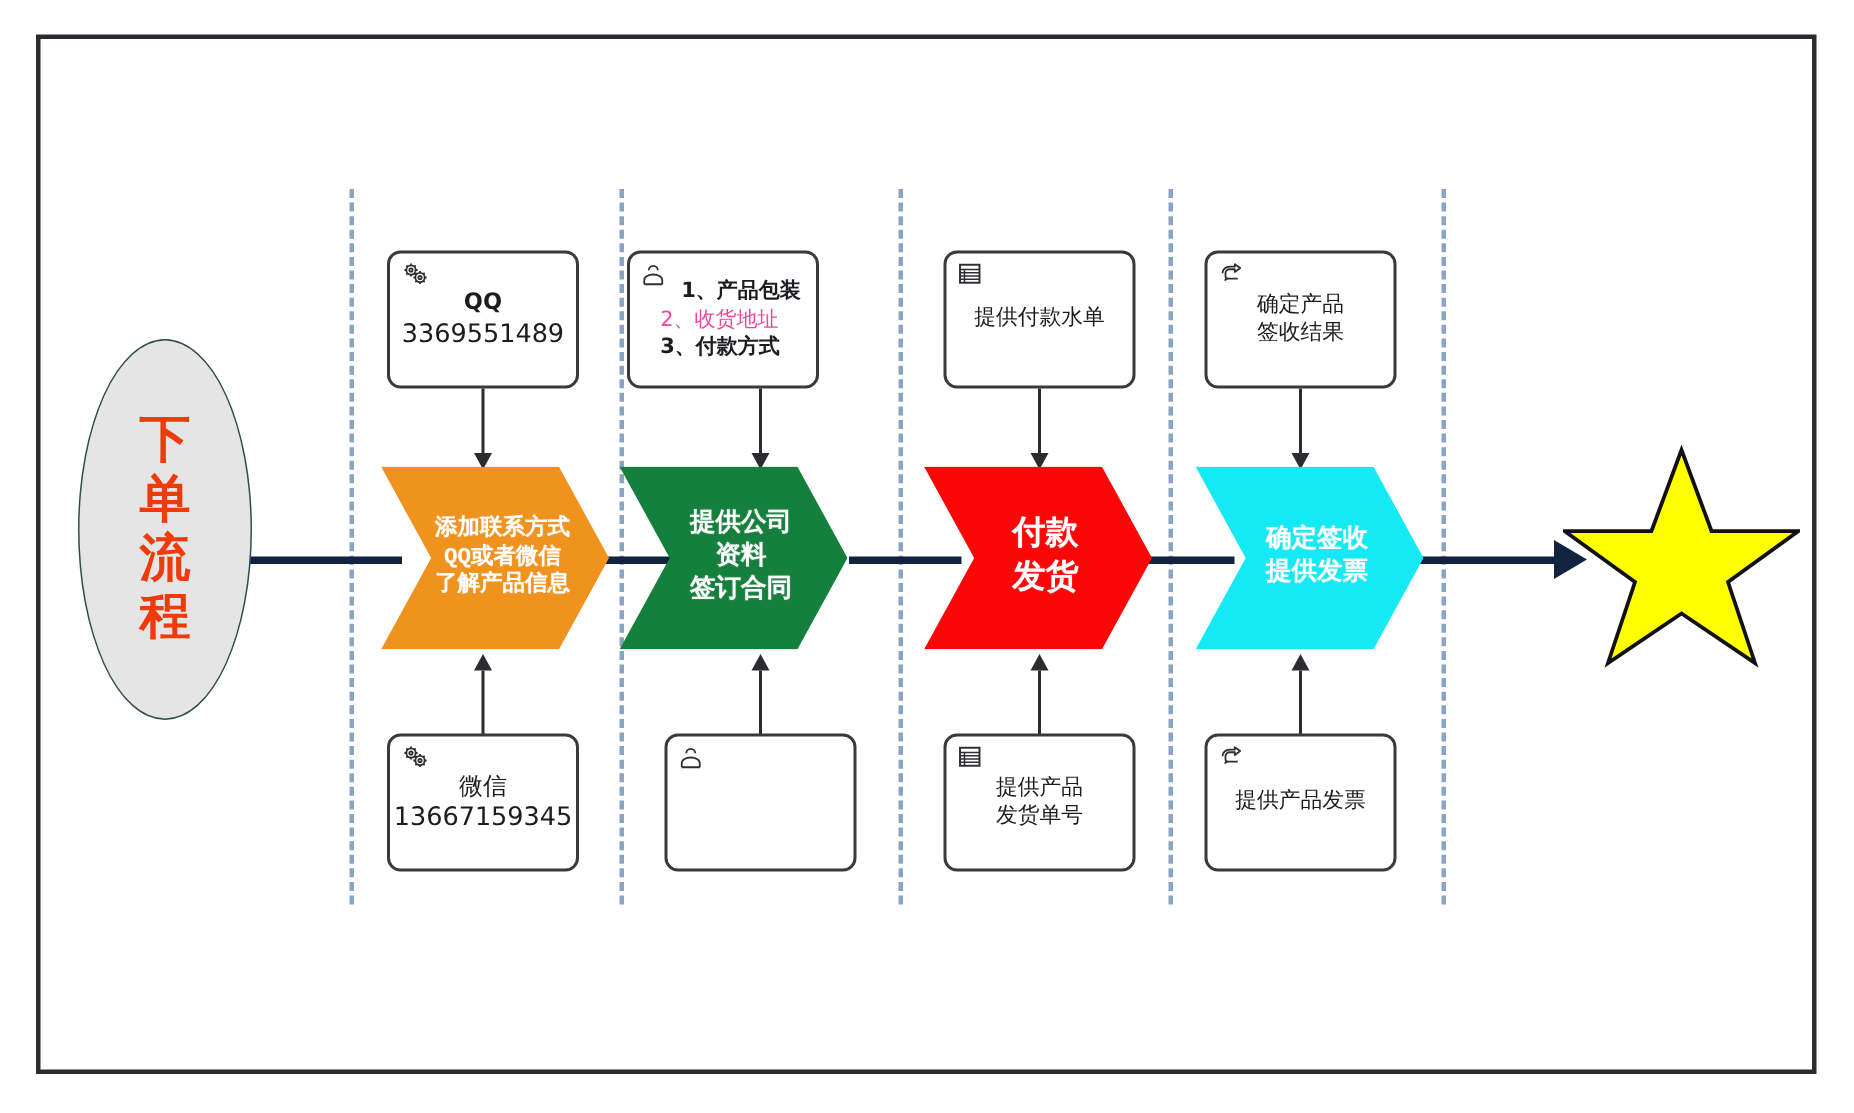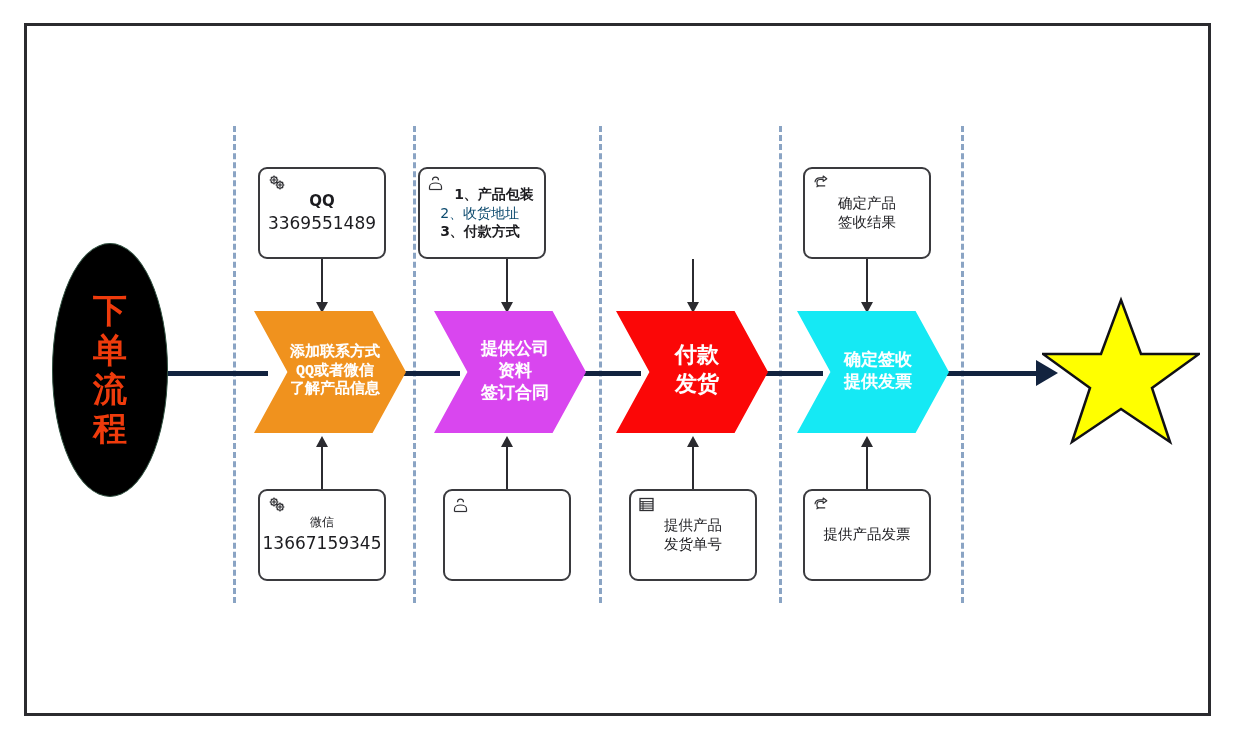--- a/index.html
+++ b/index.html
@@ -145,7 +145,7 @@
     padding-left: 16px;
   }
   .box-text .l1 { font-weight: bold; padding-left: 14px; }
-  .box-text .l2 { color: #0c4a6e; }
+  .box-text .l2 { color: #ec4899; }
   .box-text .l3 { font-weight: bold; }
   .box-text.numlist { font-weight: bold; font-size: 15px; }
   .box-text.qq .t1 { font-weight: bold; font-size: 15px; }

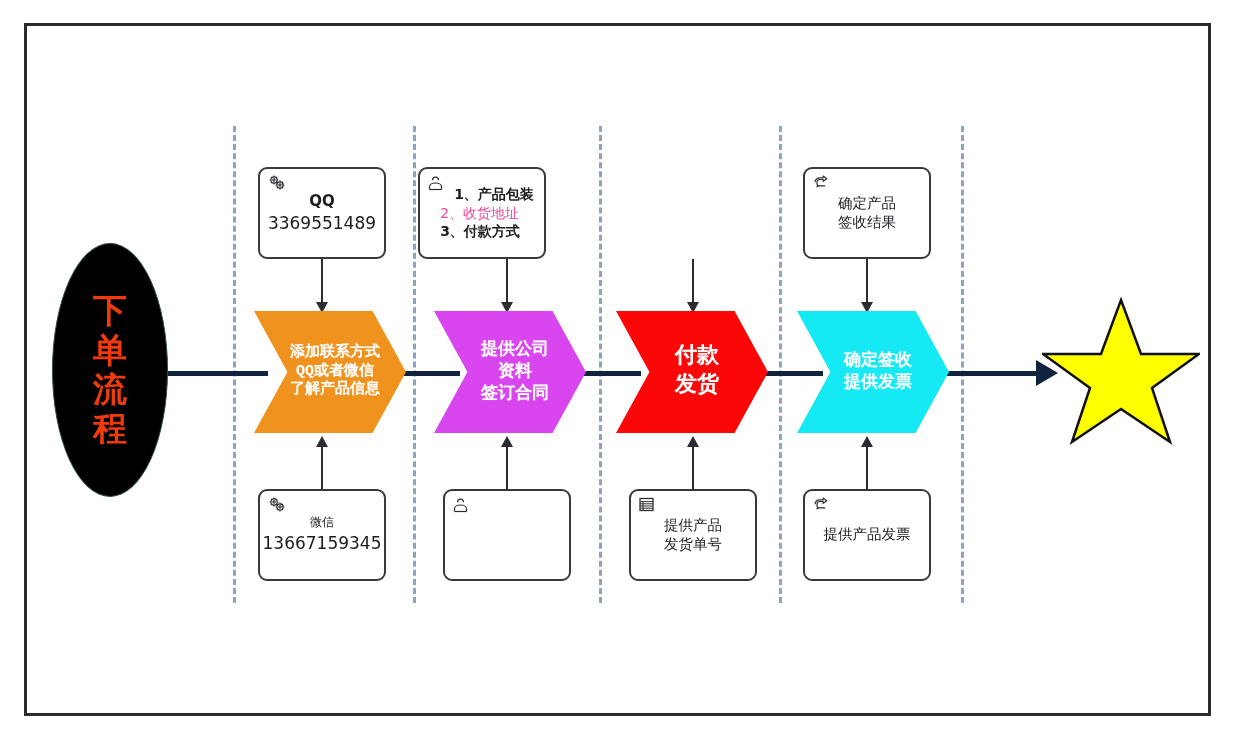--- a/index.html
+++ b/index.html
@@ -300,6 +300,17 @@
     </span>
   </div>
 
+  <div class="infobox" style="left:629px; top:167px;">
+    <span class="box-icon">
+      <svg width="17" height="17" viewBox="0 0 17 17">
+        <rect x="2" y="2.5" width="13" height="12" fill="none" stroke="#2f2f33" stroke-width="1.3"></rect>
+        <path d="M2 5.6h13M2 7.8h13M2 10h13M2 12.2h13M5 5.6v8.9" stroke="#2f2f33" stroke-width="1"></path>
+      </svg>
+    </span>
+    <div class="box-text">
+      <div>提供付款水单</div>
+    </div>
+  </div>
   <div class="vconn" style="left:692px; top:259px; height:45px;"></div>
   <div class="vconn-head down" style="left:687px; top:302px;"></div>
 

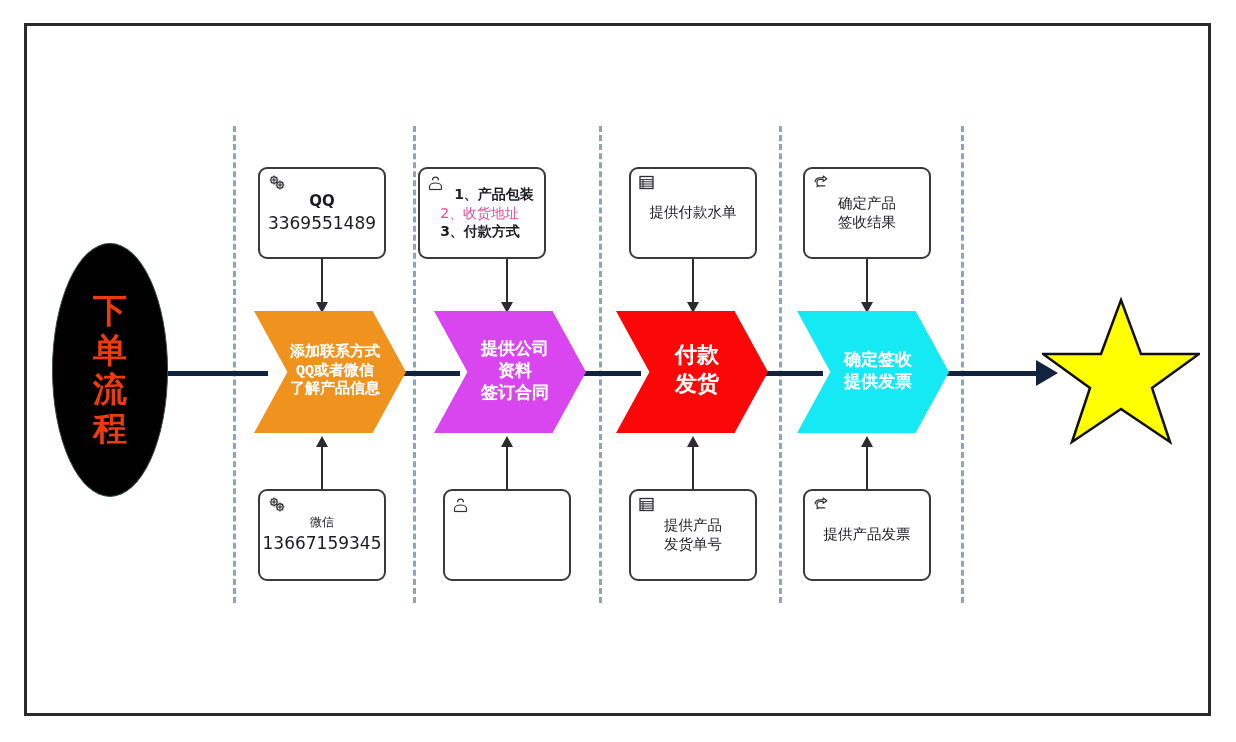--- a/index.html
+++ b/index.html
@@ -56,11 +56,11 @@
   #start-ellipse {
     position: absolute;
     left: 52px;
-    top: 243px;
+    top: 226px;
     width: 116px;
     height: 254px;
     border-radius: 50%;
-    background: #000000;
+    background: #e5e5e5;
     border: 1.5px solid #2f4f3f;
     box-sizing: border-box;
     display: flex;

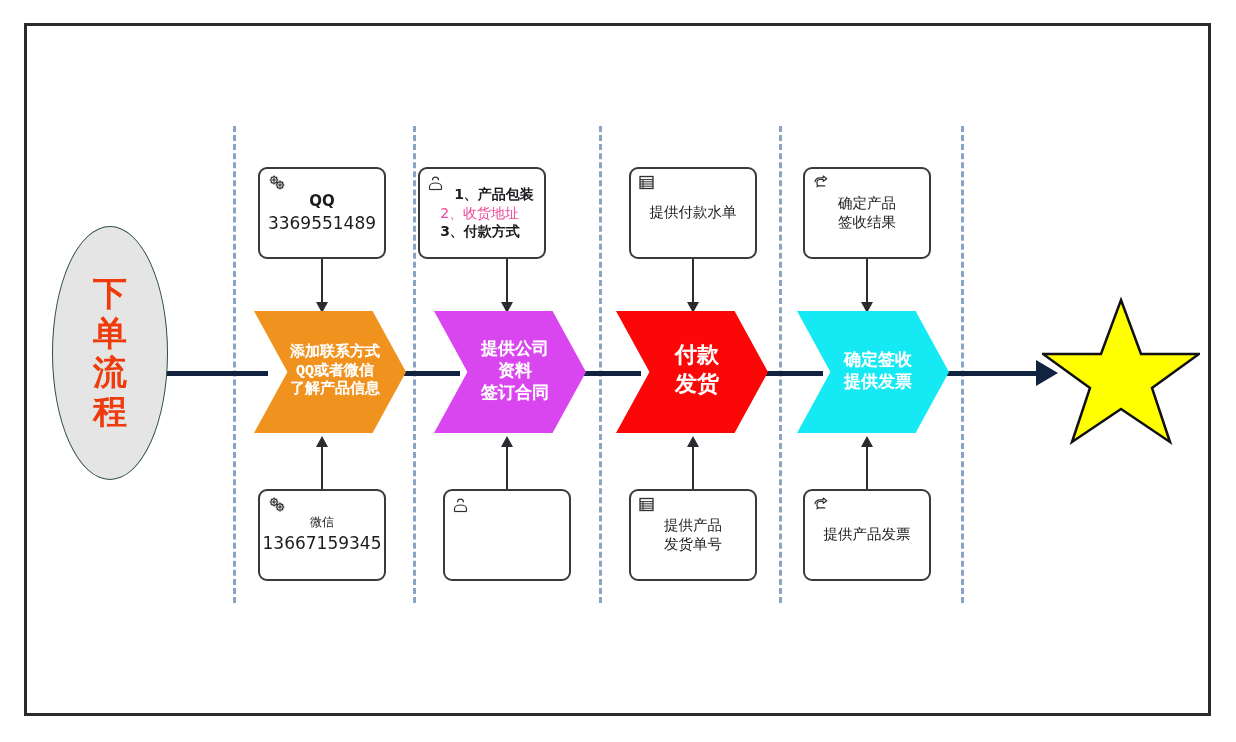--- a/index.html
+++ b/index.html
@@ -278,7 +278,7 @@
   <div class="vconn" style="left:506px; top:259px; height:45px;"></div>
   <div class="vconn-head down" style="left:501px; top:302px;"></div>
 
-  <div class="chevron mid" style="left:434px; background:#d946ef;">
+  <div class="chevron mid" style="left:413px; background:#15803d;">
     <div class="ctext">
       <div>提供公司</div>
       <div>资料</div>

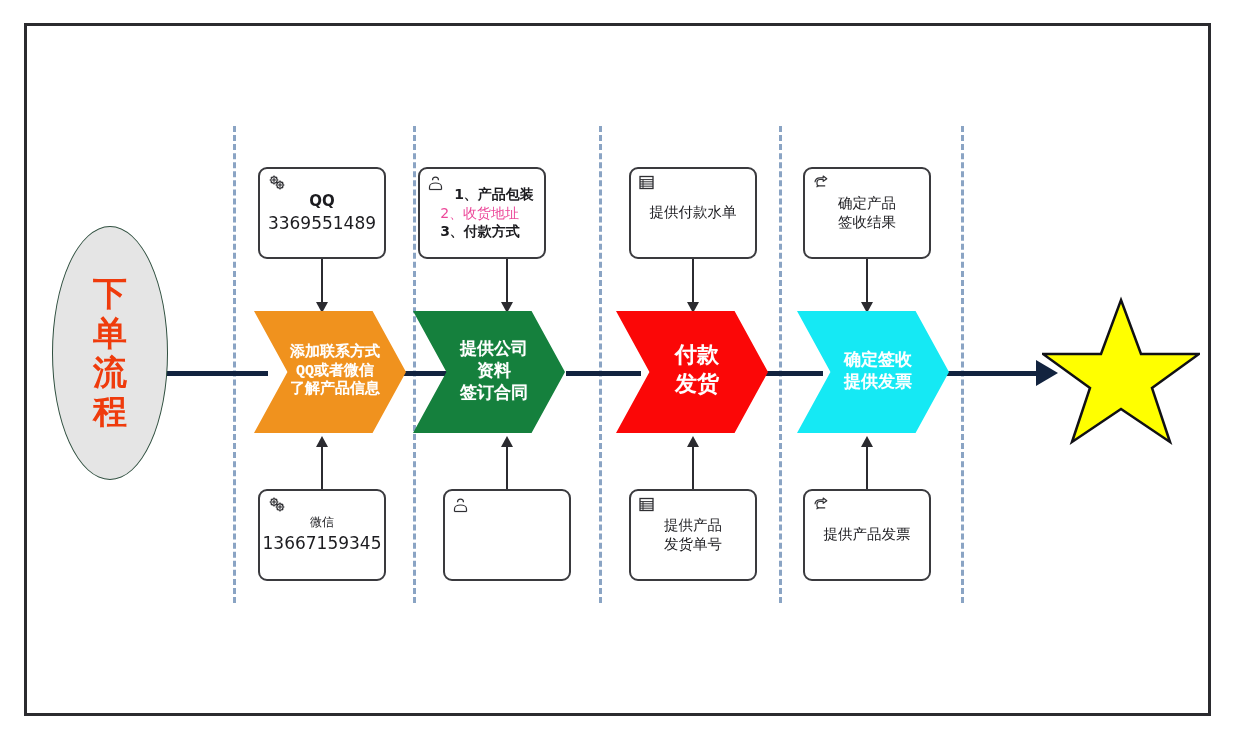--- a/index.html
+++ b/index.html
@@ -150,7 +150,7 @@
   .box-text.numlist { font-weight: bold; font-size: 15px; }
   .box-text.qq .t1 { font-weight: bold; font-size: 15px; }
   .box-text.qq .t2 { font-size: 17px; }
-  .box-text.wx .t1 { font-size: 12px; font-family: Liberation Mono, monospace; }
+  .box-text.wx .t1 { font-size: 16px; }
   .box-text.wx .t2 { font-size: 17px; }
   
   .vconn {

